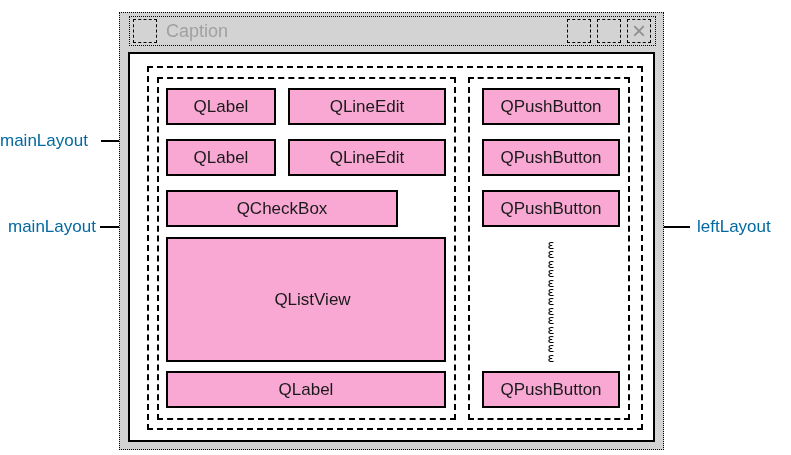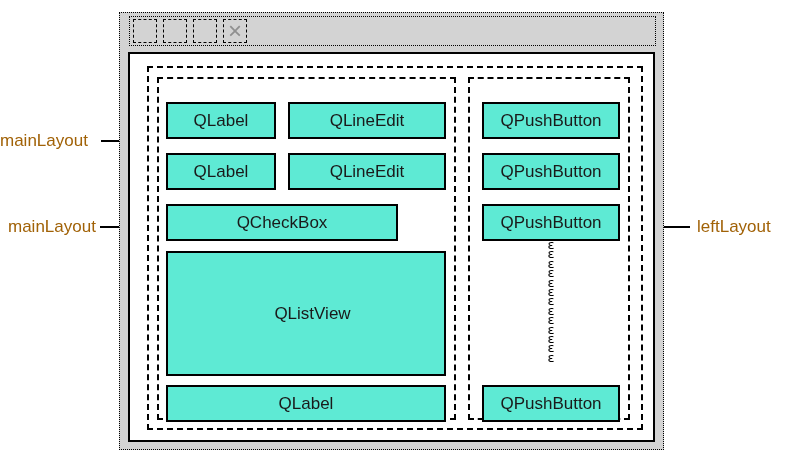--- a/index.html
+++ b/index.html
@@ -100,6 +100,7 @@
 
     <div class="titlebar">
       <div class="sysicon"></div>
+      <div class="caption">Caption</div>
       <div class="tb-btn"></div>
       <div class="tb-btn"></div>
       <div class="tb-btn">

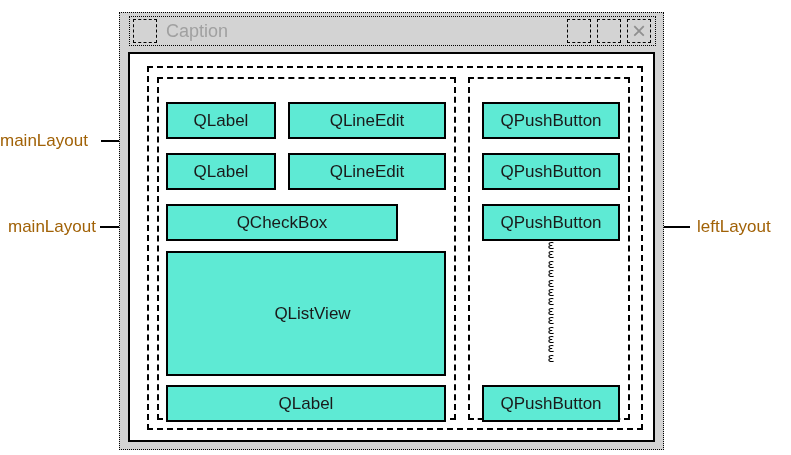--- a/index.html
+++ b/index.html
@@ -43,9 +43,9 @@
   #leftLayout{left:27px;top:23px;width:299px;height:343px;}
   #rightLayout{left:338px;top:23px;width:162px;height:343px;}
   .widget{
-    position:absolute;box-sizing:border-box;border:2px solid #000;background:#5eead4;
+    position:absolute;box-sizing:border-box;border:2px solid #000;background:#f9a8d4;
     display:flex;align-items:center;justify-content:center;
-    font-size:17px;color:#1a1a1a;white-space:nowrap;margin-top:14px;
+    font-size:17px;color:#1a1a1a;white-space:nowrap;
   }
   .w-label1 {left:36px; top:34px; width:110px;height:37px;}
   .w-edit1  {left:158px;top:34px; width:158px;height:37px;}

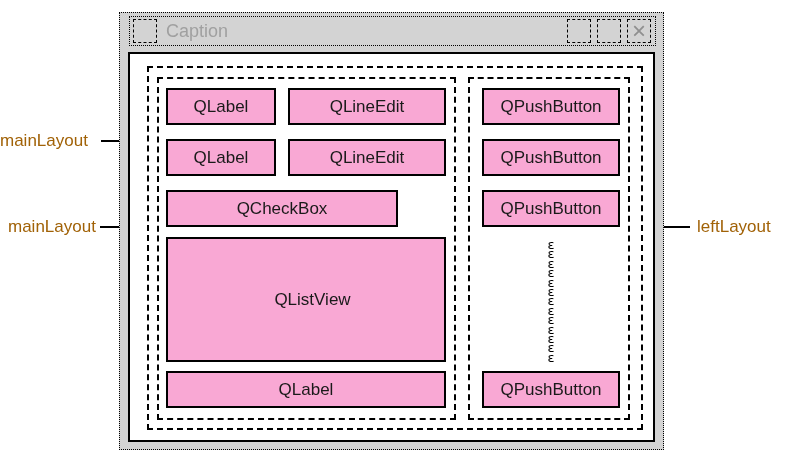--- a/index.html
+++ b/index.html
@@ -64,7 +64,7 @@
     color:#000;font-family:"DejaVu Sans",sans-serif;
   }
   
-  .anno{position:absolute;font-size:17px;color:#a16207;white-space:nowrap;}
+  .anno{position:absolute;font-size:17px;color:#0369a1;white-space:nowrap;}
   #lbl-main {left:0px;  top:131px;}
   #lbl-left {left:8px;  top:217px;}
   #lbl-right{left:697px;top:217px;}

